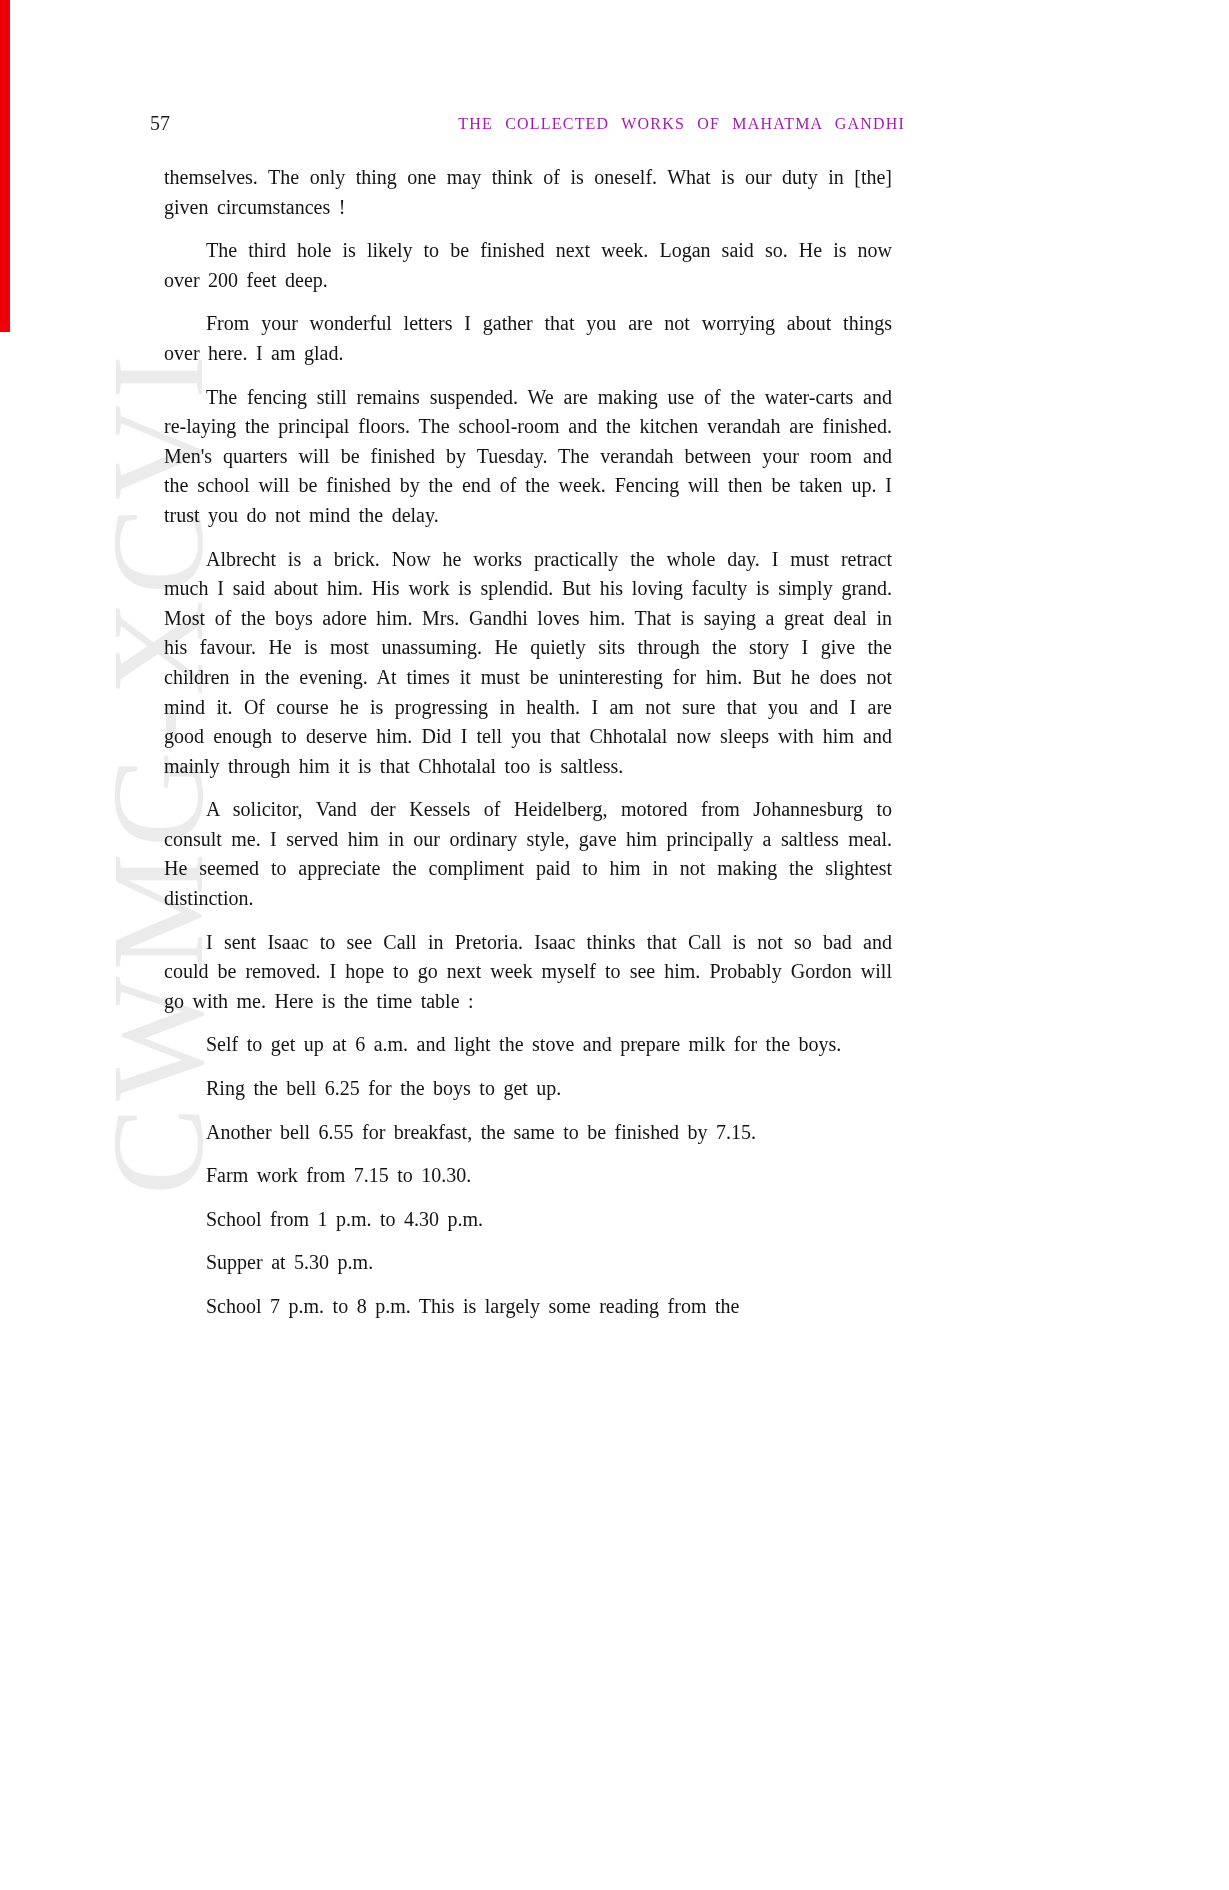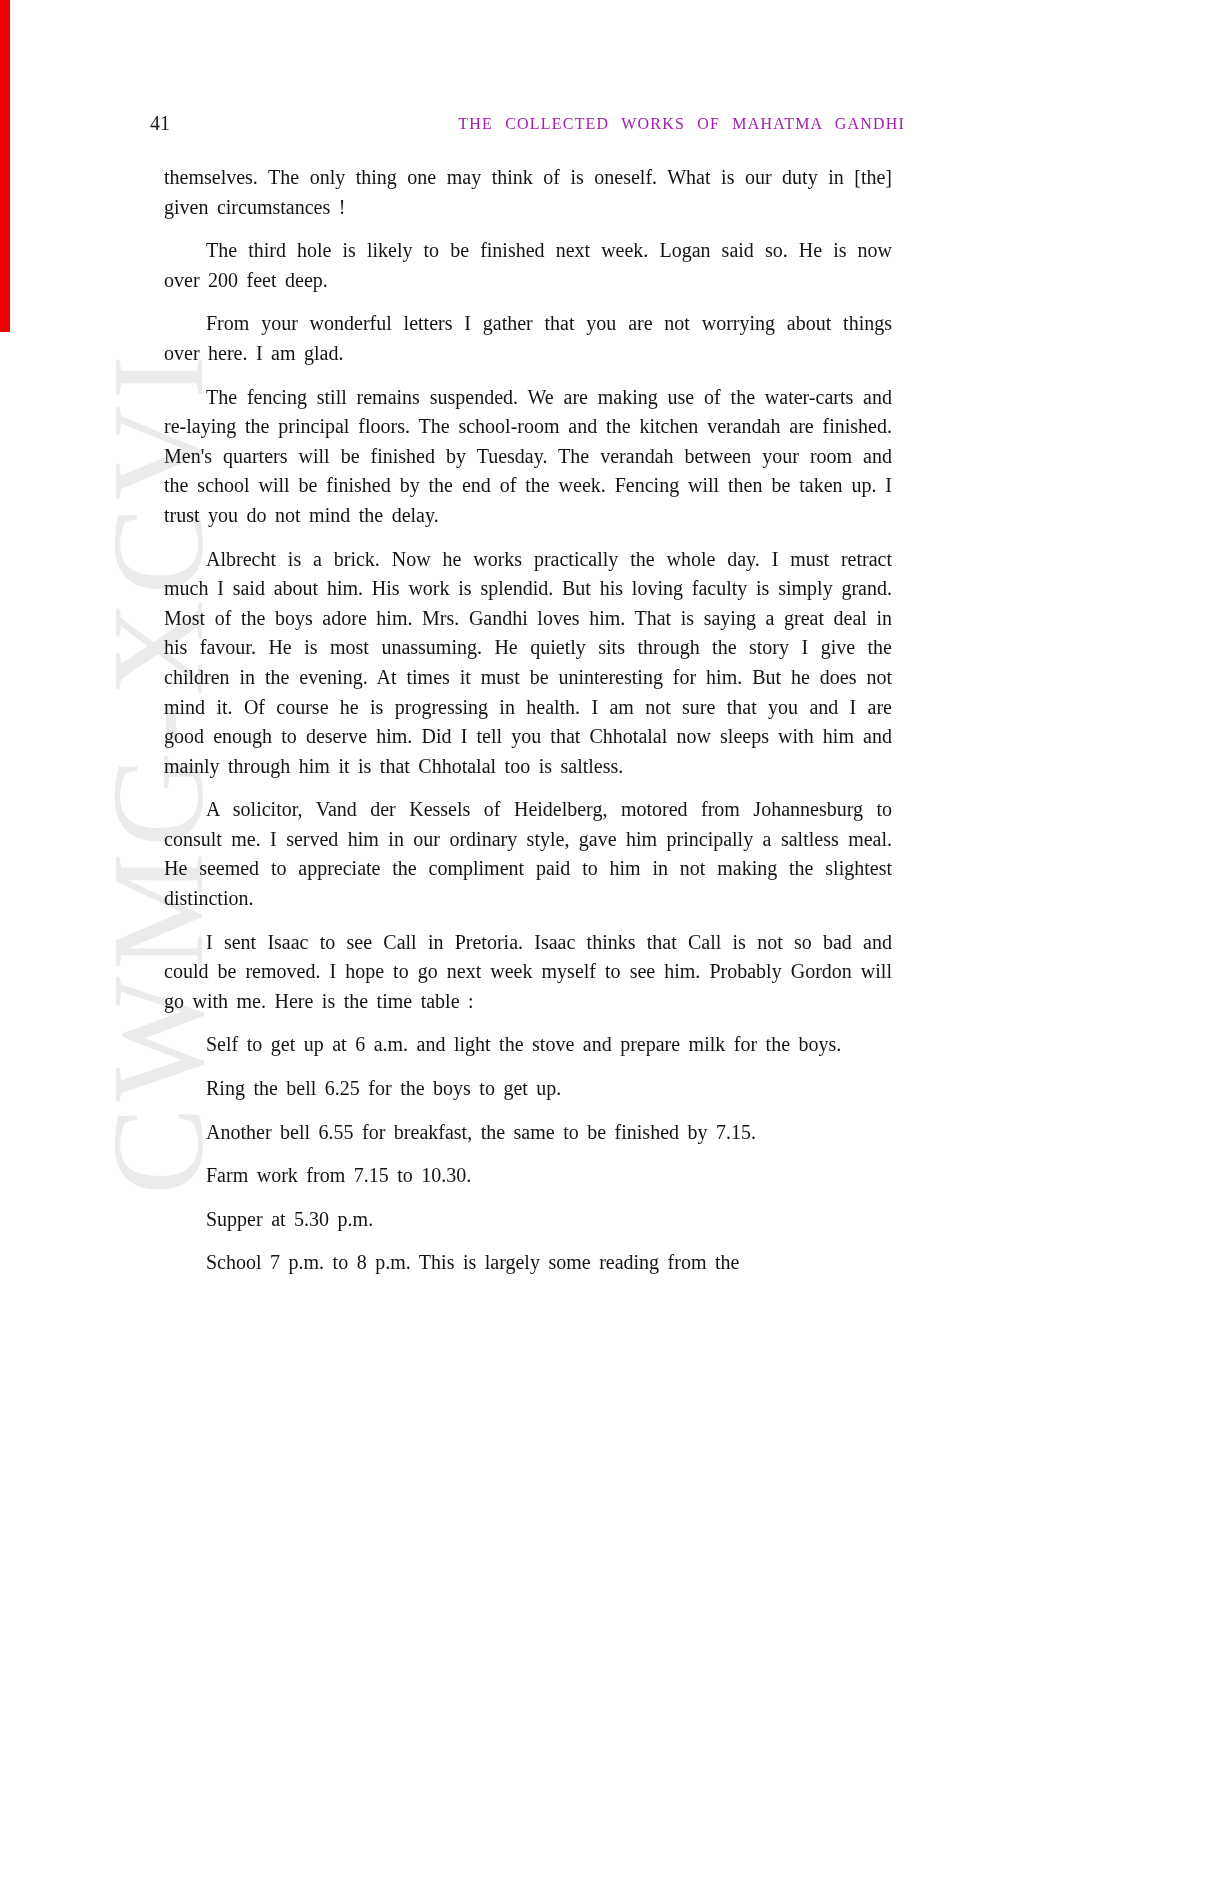--- a/index.html
+++ b/index.html
@@ -92,7 +92,7 @@
   <div class="watermark">CWMG-XCVI</div>
 
   <div class="header">
-    <span class="page-number">41</span>
+    <span class="page-number">57</span>
     <span class="running-title">THE COLLECTED WORKS OF MAHATMA GANDHI</span>
   </div>
 

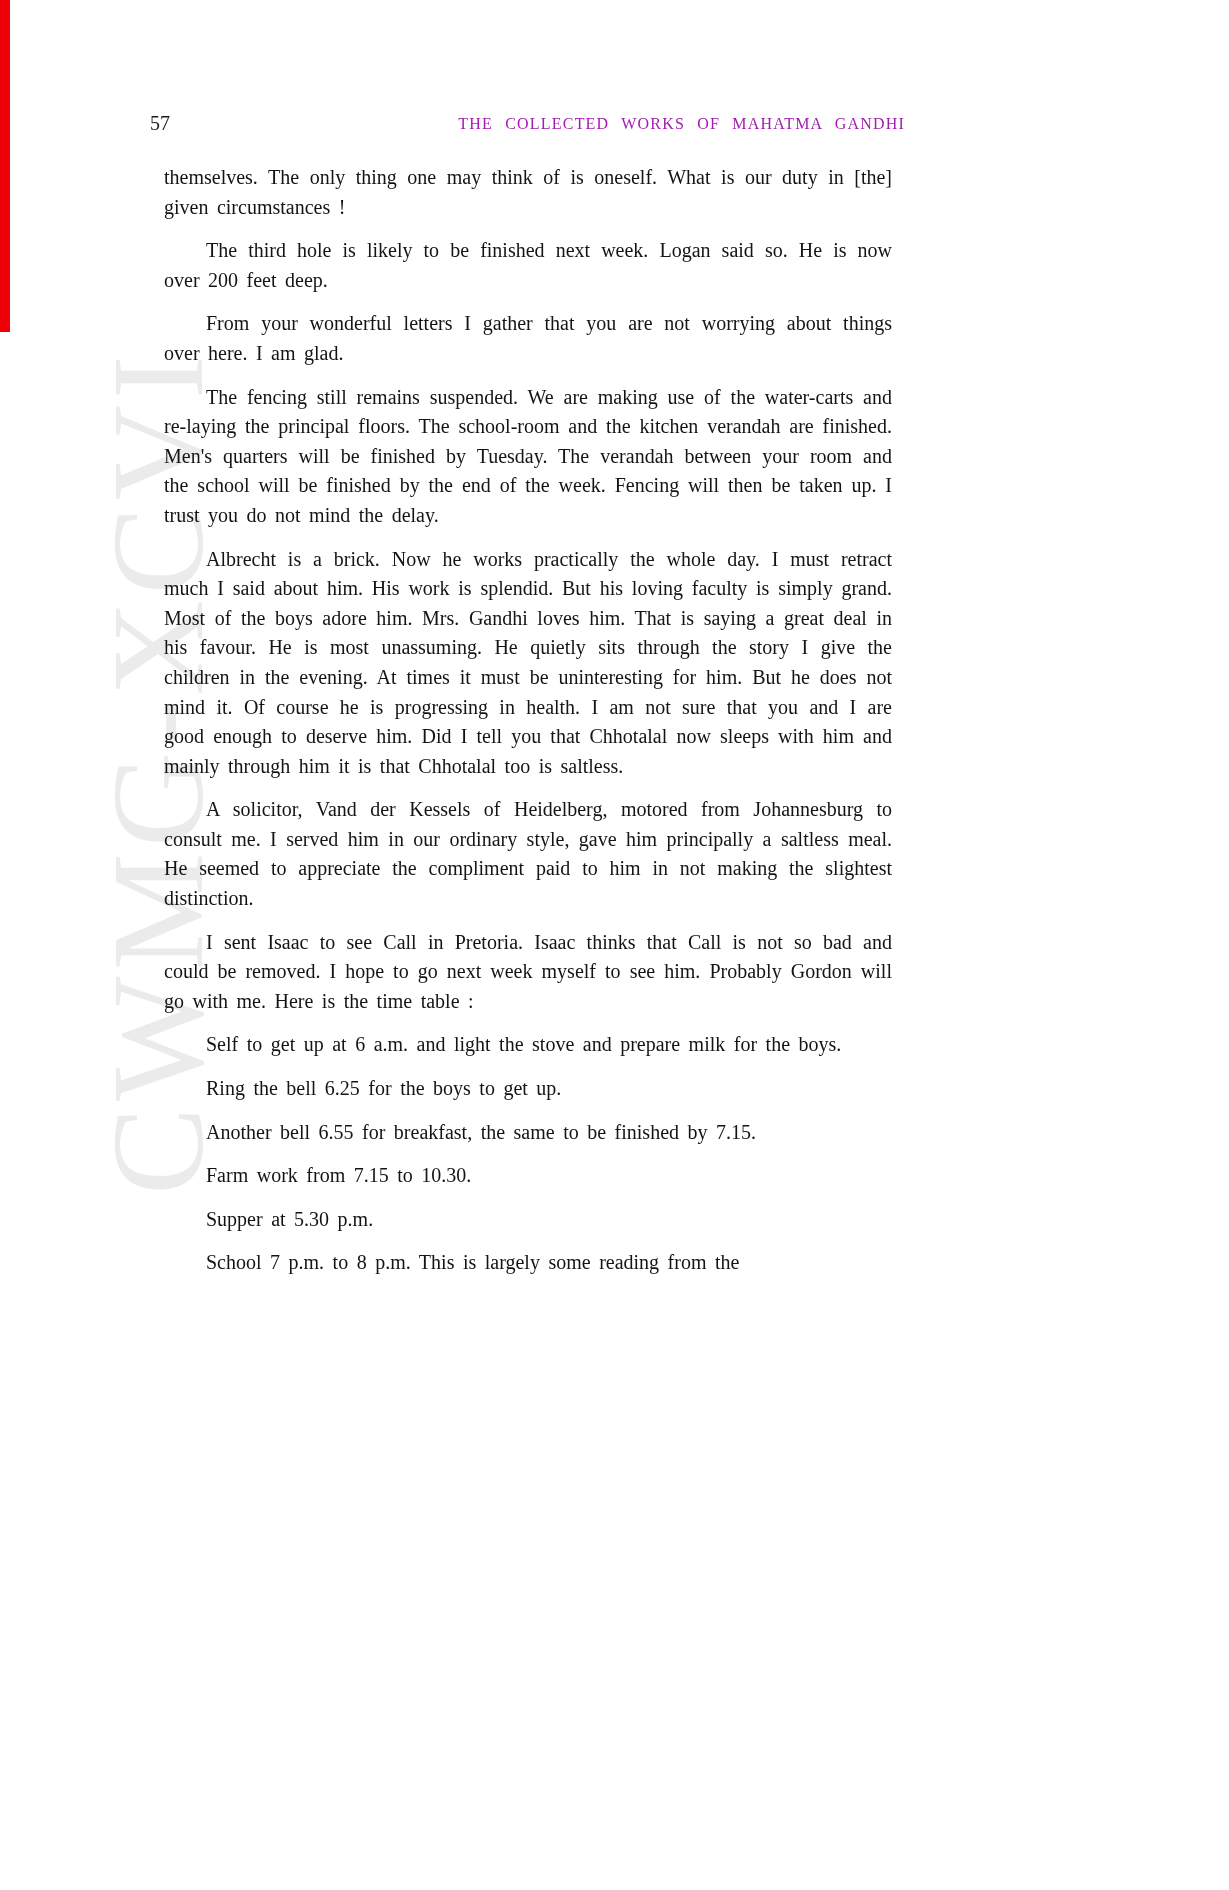--- a/index.html
+++ b/index.html
@@ -108,6 +108,7 @@
       <p class="para">Ring the bell 6.25 for the boys to get up.</p>
       <p class="para">Another bell 6.55 for breakfast, the same to be finished by 7.15.</p>
       <p class="para">Farm work from 7.15 to 10.30.</p>
+      <p class="para">School from 1 p.m. to 4.30 p.m.</p>
       <p class="para">Supper at 5.30 p.m.</p>
       <p class="para">School 7 p.m. to 8 p.m. This is largely some reading from the</p>
     </div>

